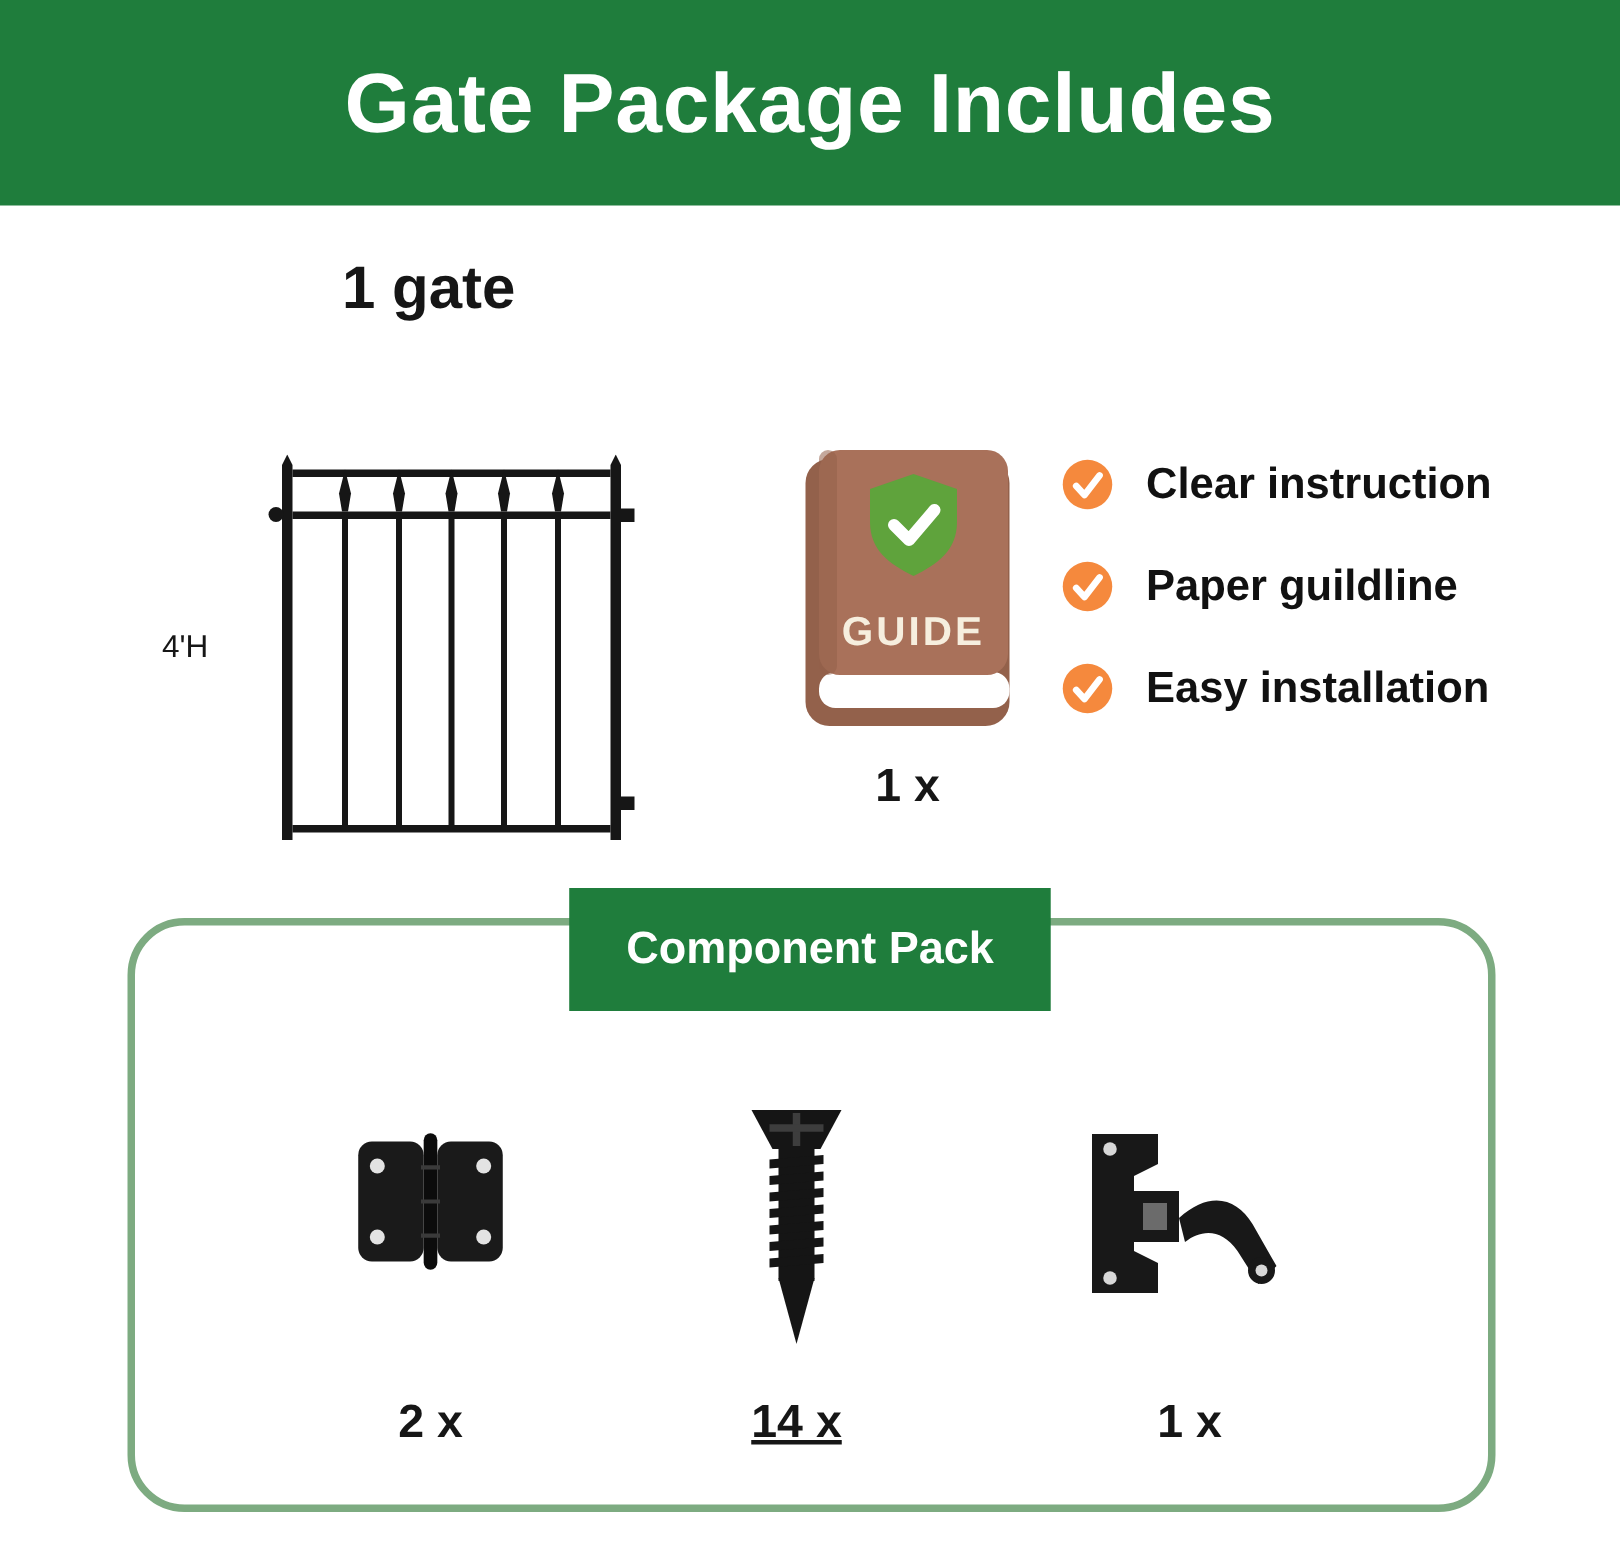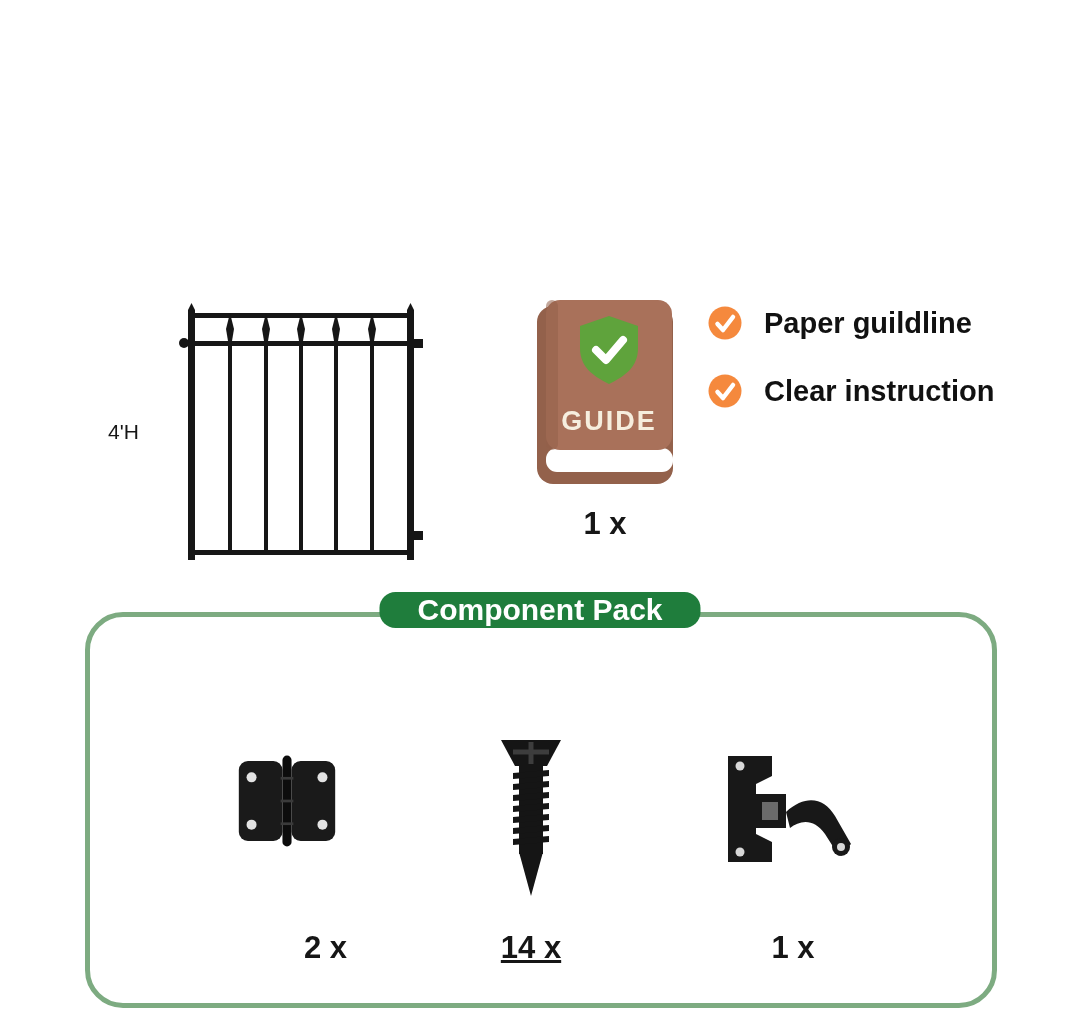--- a/index.html
+++ b/index.html
@@ -58,6 +58,9 @@
 
 <div class="page">
 
+  <header class="banner">
+    <h1>Gate Package Includes</h1>
+  </header>
 
   <div class="gate-height">4'H</div>
 

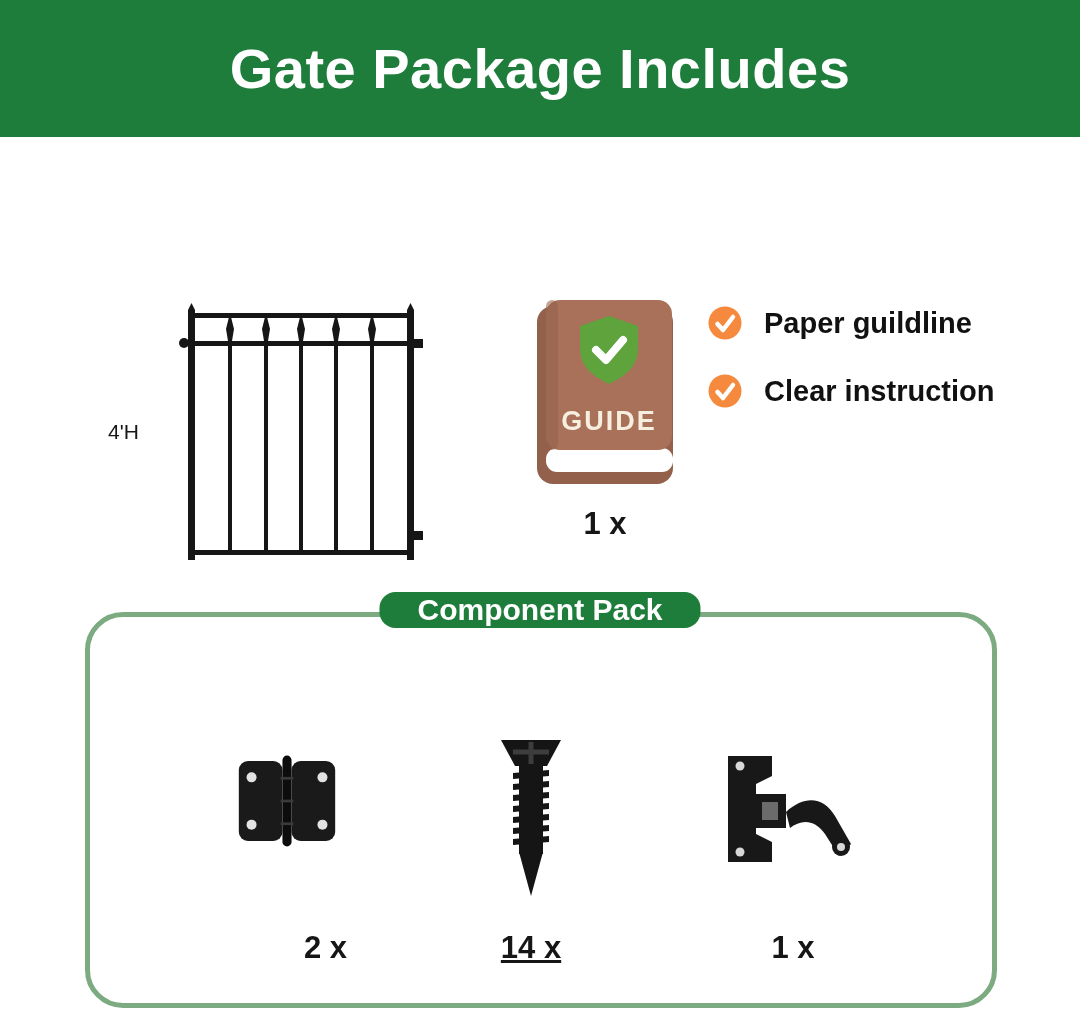--- a/index.html
+++ b/index.html
@@ -62,6 +62,7 @@
     <h1>Gate Package Includes</h1>
   </header>
 
+  <div class="gate-label">1 gate</div>
   <div class="gate-height">4'H</div>
 
   <svg class="gate" viewBox="0 0 248 262">

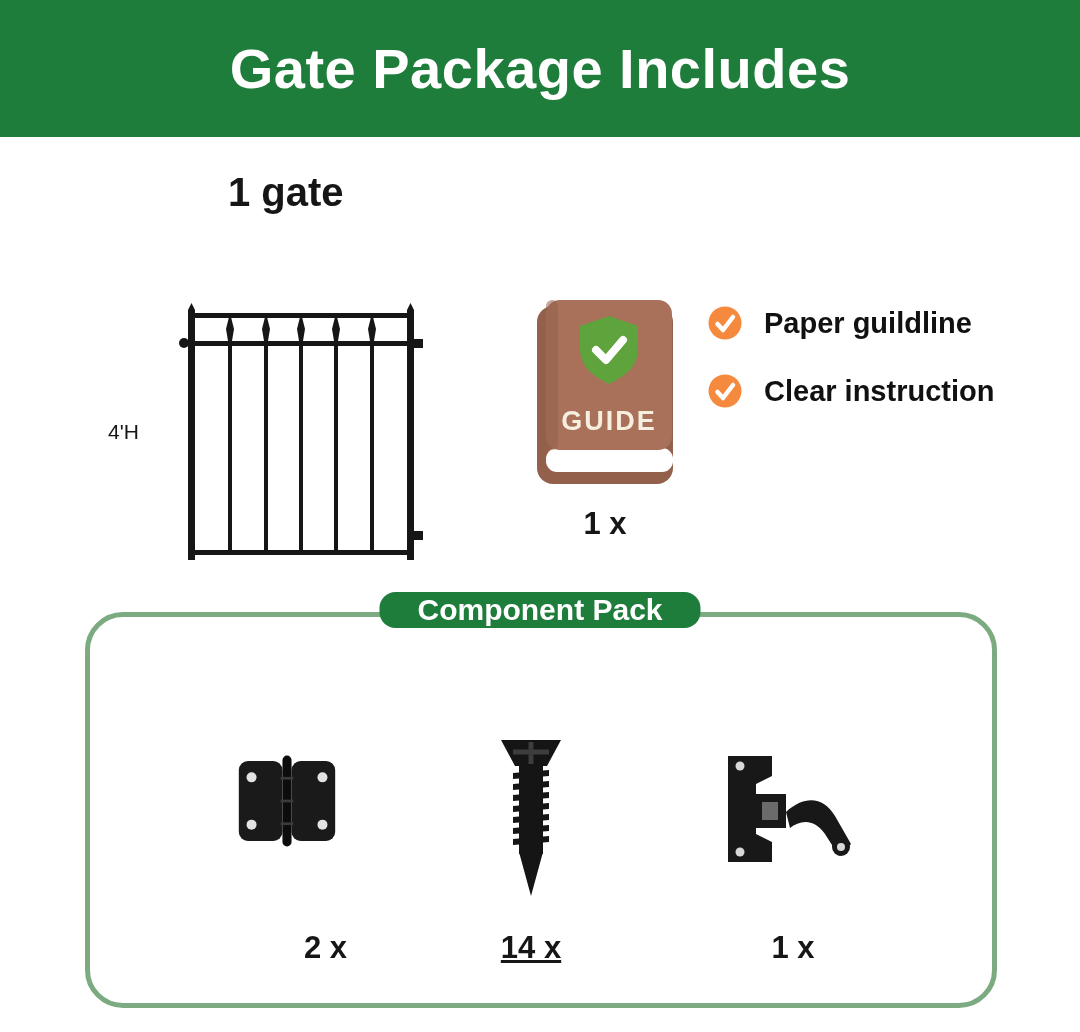--- a/index.html
+++ b/index.html
@@ -114,14 +114,14 @@
         <circle cx="17" cy="17" r="16.5" fill="#f5893d"></circle>
         <polyline points="9.5,18 15,24 25,11" fill="none" stroke="#ffffff" stroke-width="4.5" stroke-linecap="round" stroke-linejoin="round"></polyline>
       </svg>
-      <span class="feature-label">Paper guildline</span>
+      <span class="feature-label">Clear instruction</span>
     </div>
     <div class="feature-row">
       <svg viewBox="0 0 34 34">
         <circle cx="17" cy="17" r="16.5" fill="#f5893d"></circle>
         <polyline points="9.5,18 15,24 25,11" fill="none" stroke="#ffffff" stroke-width="4.5" stroke-linecap="round" stroke-linejoin="round"></polyline>
       </svg>
-      <span class="feature-label">Clear instruction</span>
+      <span class="feature-label">Paper guildline</span>
     </div>
   </div>
 

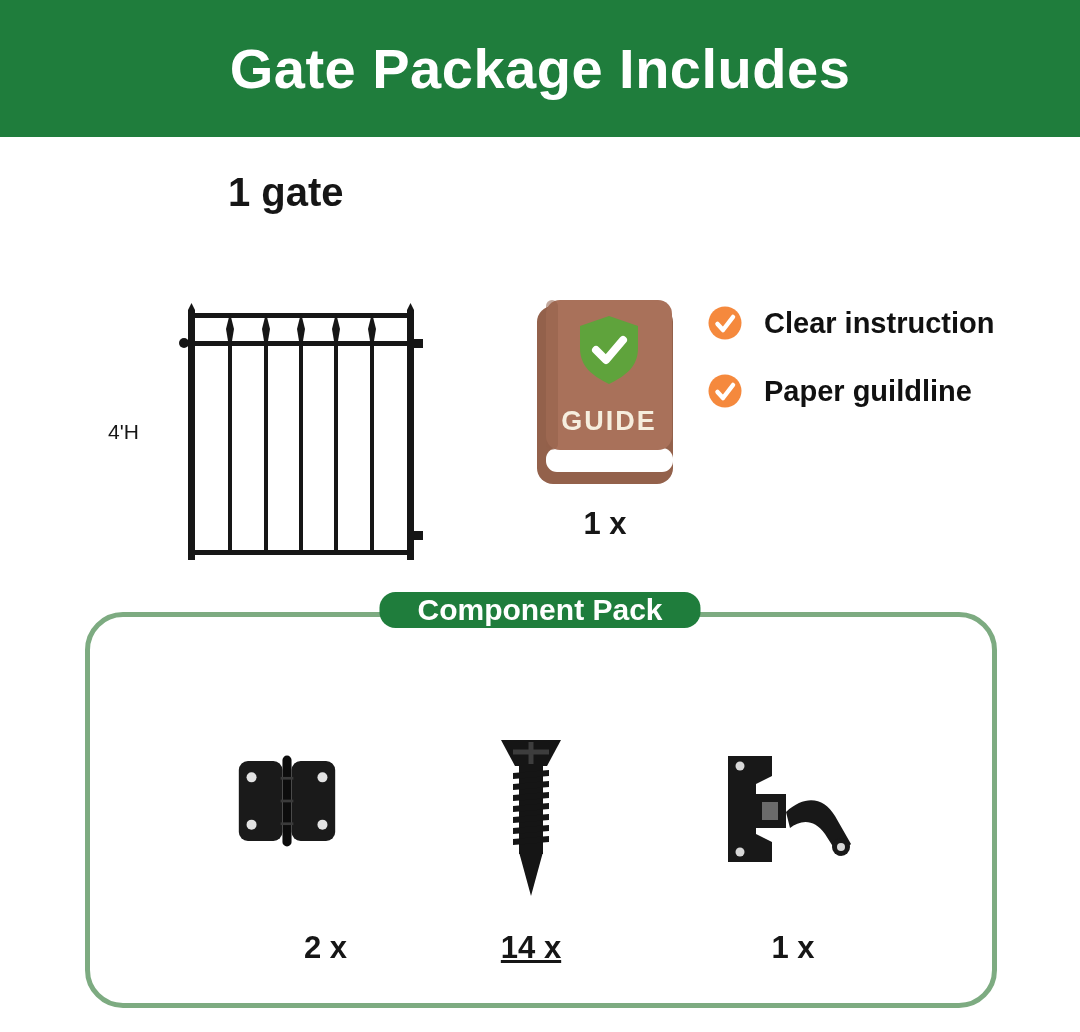--- a/index.html
+++ b/index.html
@@ -123,6 +123,13 @@
       </svg>
       <span class="feature-label">Paper guildline</span>
     </div>
+    <div class="feature-row">
+      <svg viewBox="0 0 34 34">
+        <circle cx="17" cy="17" r="16.5" fill="#f5893d"></circle>
+        <polyline points="9.5,18 15,24 25,11" fill="none" stroke="#ffffff" stroke-width="4.5" stroke-linecap="round" stroke-linejoin="round"></polyline>
+      </svg>
+      <span class="feature-label">Easy installation</span>
+    </div>
   </div>
 
   <div class="component-box"></div>

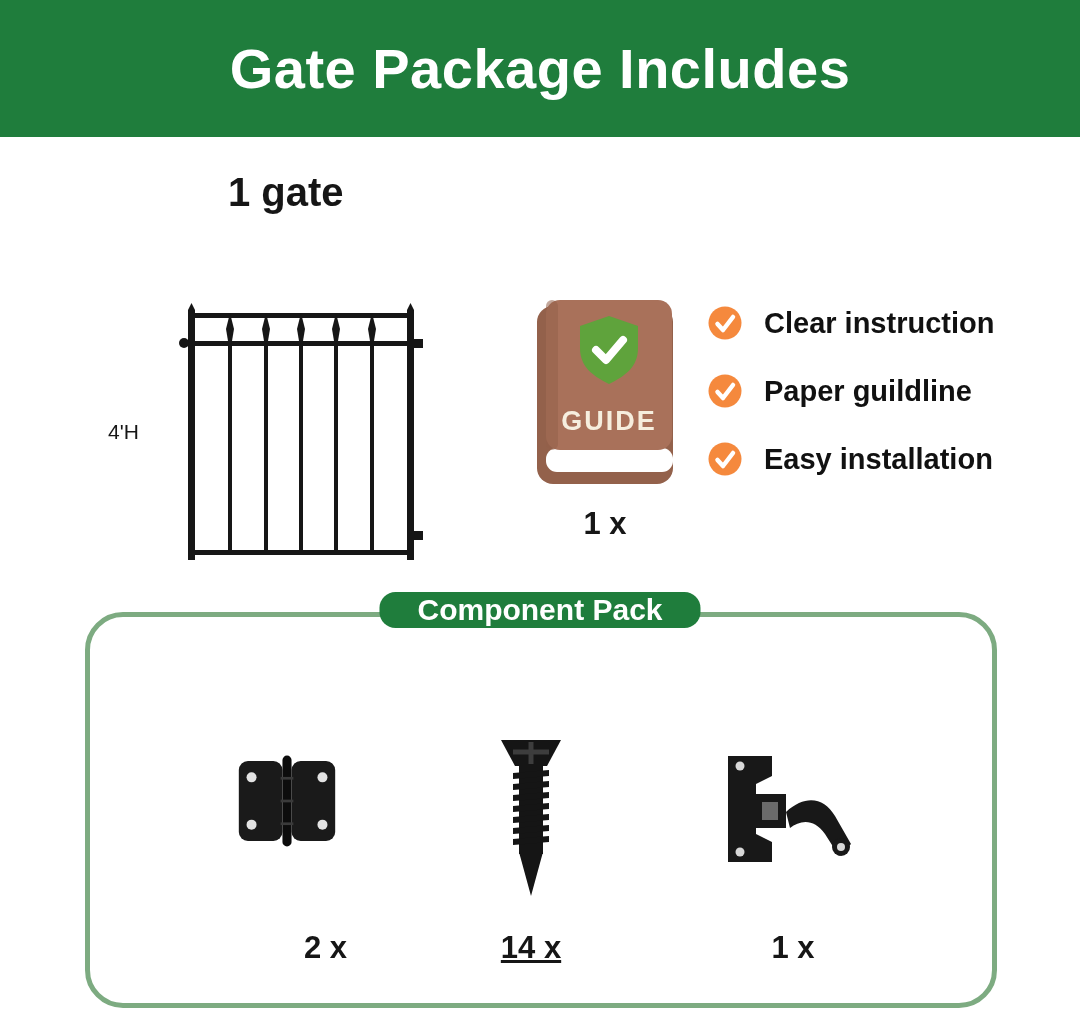--- a/index.html
+++ b/index.html
@@ -43,7 +43,7 @@
   .component-badge{
     position:absolute;left:540px;top:592px;transform:translateX(-50%);
     background:#1f7d3c;color:#ffffff;font-size:30px;font-weight:700;
-    padding:1px 38px;border-radius:16px;white-space:nowrap;z-index:2;
+    padding:24px 38px;border-radius:0;white-space:nowrap;z-index:2;
   }
   .hinge{position:absolute;left:237px;top:755px;width:100px;height:92px;}
   .screw{position:absolute;left:499px;top:736px;width:64px;height:164px;}

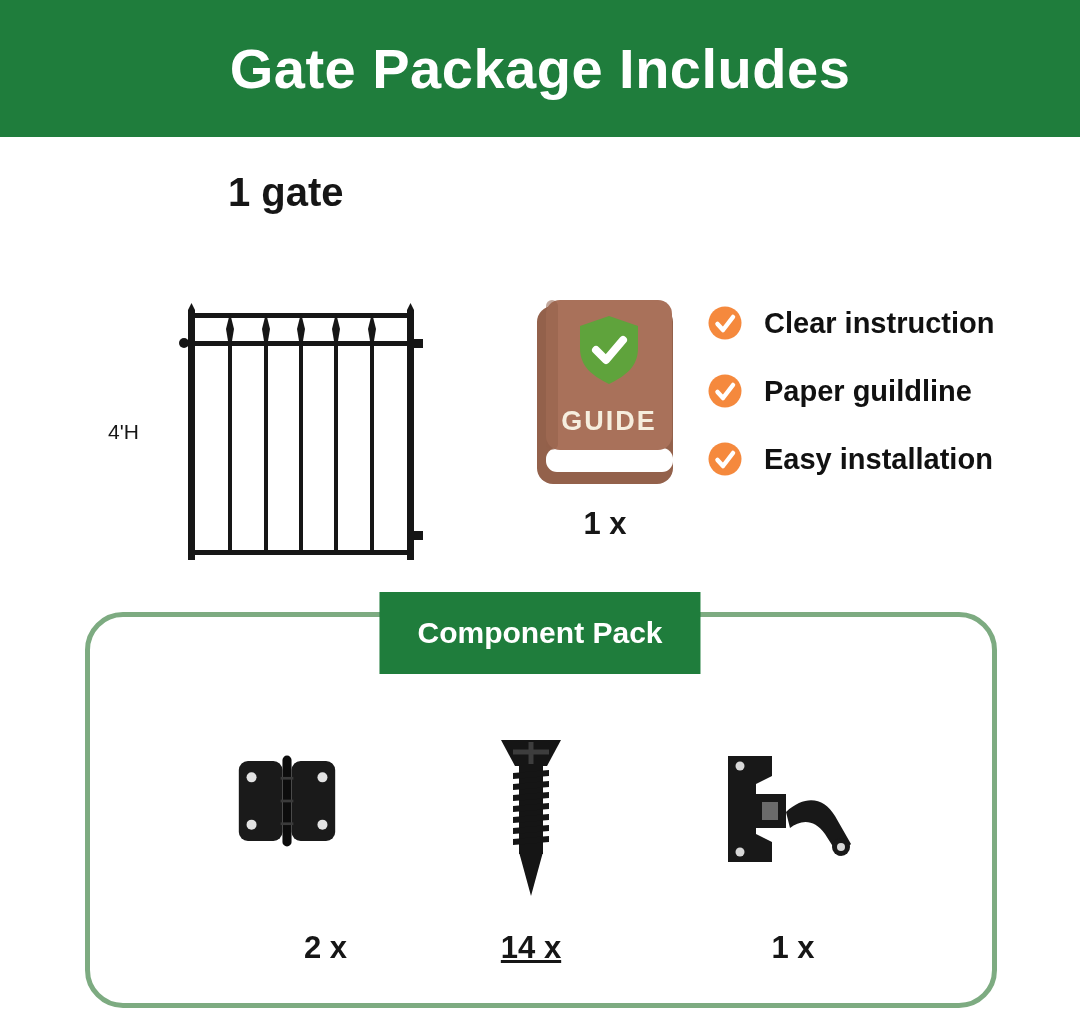--- a/index.html
+++ b/index.html
@@ -49,7 +49,7 @@
   .screw{position:absolute;left:499px;top:736px;width:64px;height:164px;}
   .latch{position:absolute;left:708px;top:750px;width:150px;height:140px;}
   .qty{position:absolute;top:930px;width:120px;text-align:center;font-size:31px;font-weight:700;}
-  .qty-hinge{left:227px;text-align:right;}
+  .qty-hinge{left:227px;}
   .qty-screw{left:471px;text-decoration:underline;}
   .qty-latch{left:733px;}
 </style>

